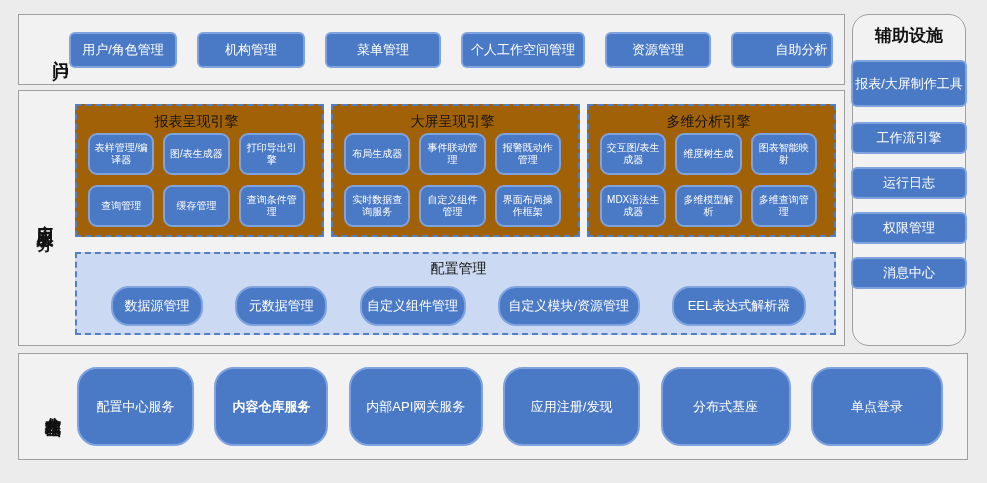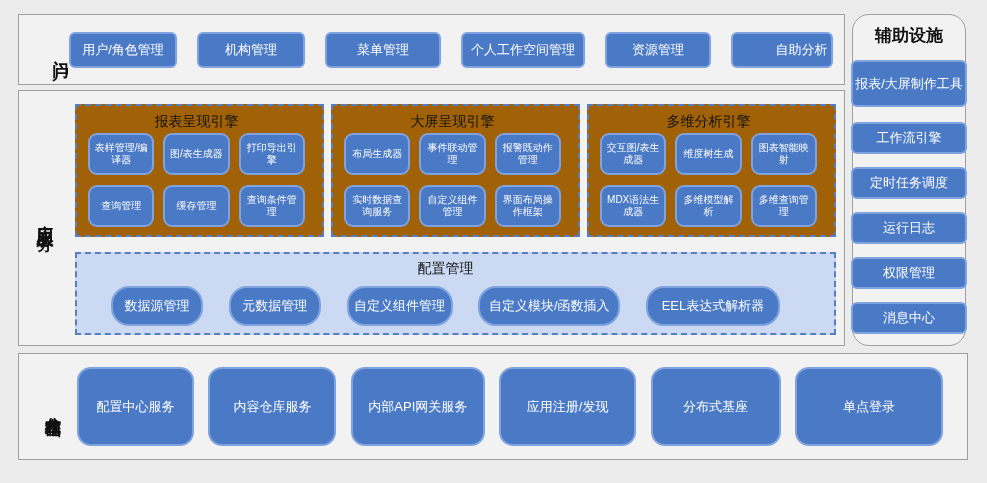--- a/index.html
+++ b/index.html
@@ -168,7 +168,6 @@
   <div class="aux-title">辅助设施</div>
   <div class="btn tall">报表/大屏制作工具</div>
   <div class="btn">工作流引擎</div>
-  <div class="btn">定时任务调度</div>
   <div class="btn">运行日志</div>
   <div class="btn">权限管理</div>
   <div class="btn">消息中心</div>

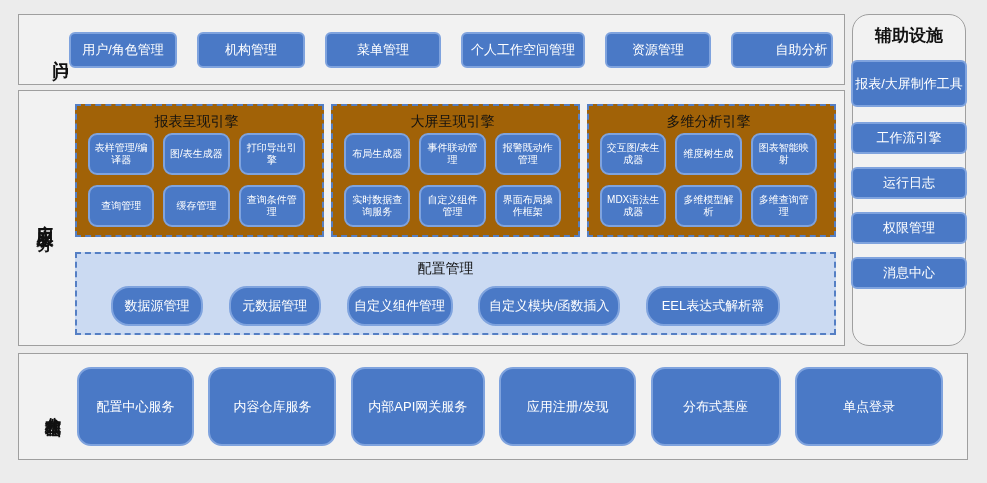--- a/index.html
+++ b/index.html
@@ -73,7 +73,7 @@
     height: 86px;
     background: #cbdaf2;
     border: 2px dashed #557fc4;
-    padding: 3px 54px 0 34px;
+    padding: 3px 28px 0 34px;
   }
   .config-title { text-align: center; font-size: 14px; color: #111; height: 22px; line-height: 22px; }
   .config-row { display: flex; justify-content: space-between; align-items: center; margin-top: 7px; }

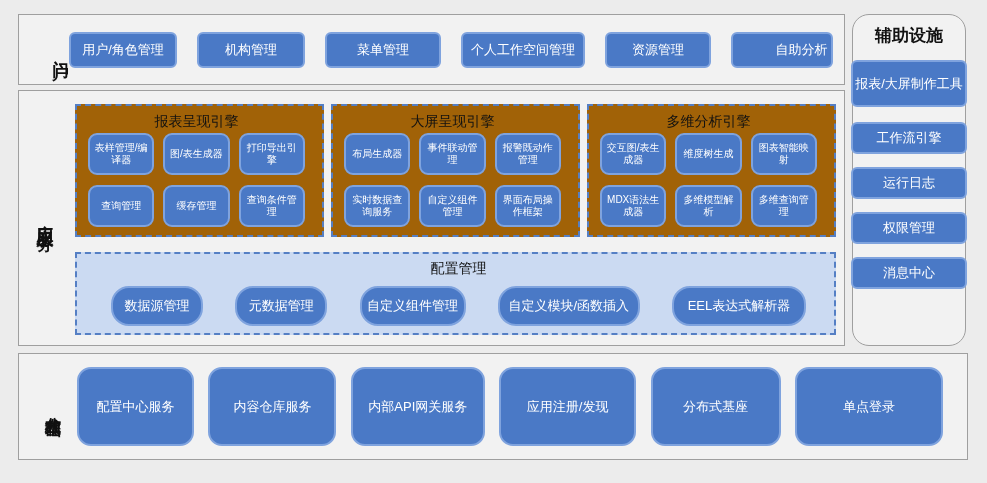--- a/index.html
+++ b/index.html
@@ -157,7 +157,7 @@
         <div class="btn cw0">数据源管理</div>
         <div class="btn cw1">元数据管理</div>
         <div class="btn cw2">自定义组件管理</div>
-        <div class="btn cw3">自定义模块/函数插入</div>
+        <div class="btn cw3">自定义模块/资源管理</div>
         <div class="btn cw4">EEL表达式解析器</div>
       </div>
     </div>

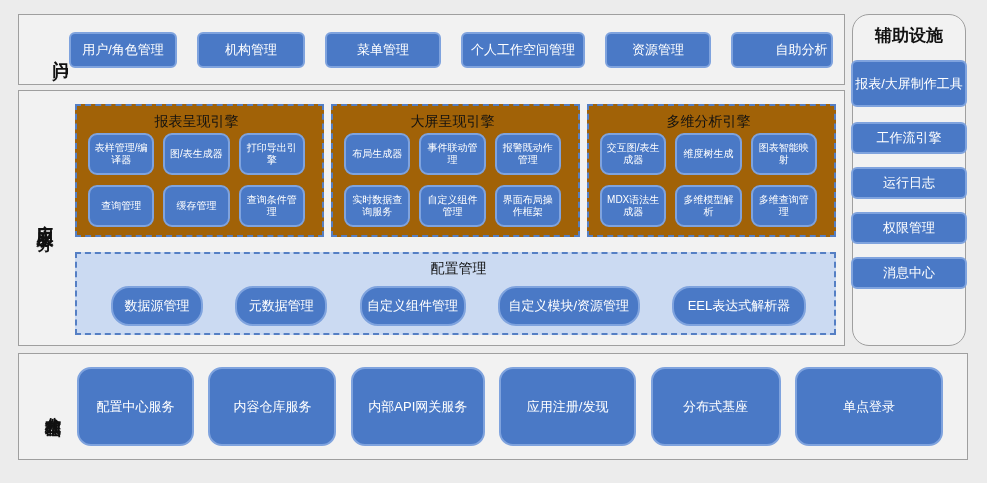--- a/index.html
+++ b/index.html
@@ -89,7 +89,7 @@
   #dist { left: 18px; top: 353px; width: 950px; height: 107px; display: flex; align-items: center; }
   #dist .vlabel { width: 42px; flex: 0 0 42px; display: flex; justify-content: center; font-size: 16px; letter-spacing: 1px; }
   #dist .btn-row { flex: 1; display: flex; align-items: center; justify-content: space-between; padding: 0 24px 0 16px; }
-  #dist .btn { height: 79px; border-radius: 14px; }
+  #dist .btn { height: 79px; border-radius: 20px; }
   .dw0 { width: 117px; } .dw1 { width: 128px; } .dw2 { width: 134px; }
   .dw3 { width: 137px; } .dw4 { width: 130px; } .dw5 { width: 148px; }
 </style>

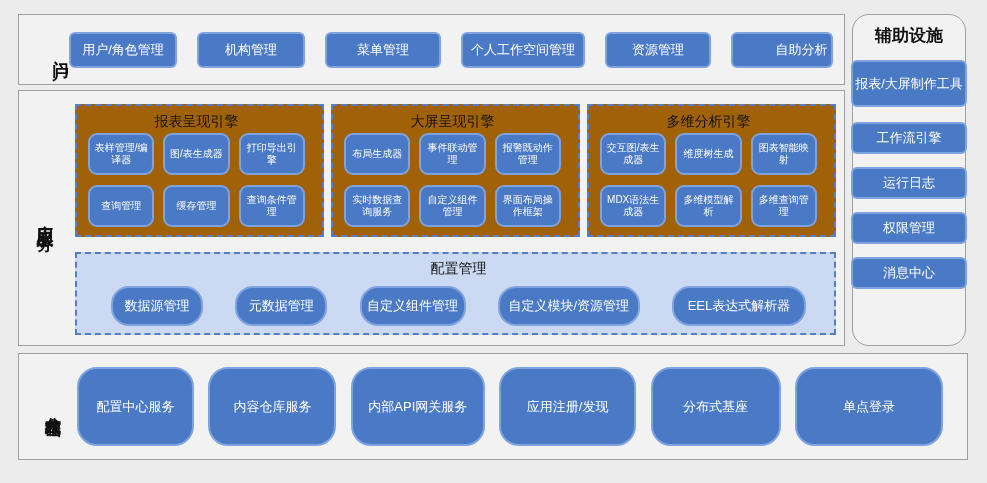--- a/index.html
+++ b/index.html
@@ -90,7 +90,7 @@
   #dist .vlabel { width: 42px; flex: 0 0 42px; display: flex; justify-content: center; font-size: 16px; letter-spacing: 1px; }
   #dist .btn-row { flex: 1; display: flex; align-items: center; justify-content: space-between; padding: 0 24px 0 16px; }
   #dist .btn { height: 79px; border-radius: 20px; }
-  .dw0 { width: 117px; } .dw1 { width: 128px; } .dw2 { width: 134px; }
+  .dw0 { width: 117px; } .dw1 { width: 114px; font-weight: bold; } .dw2 { width: 134px; }
   .dw3 { width: 137px; } .dw4 { width: 130px; } .dw5 { width: 148px; }
 </style>
 </head>

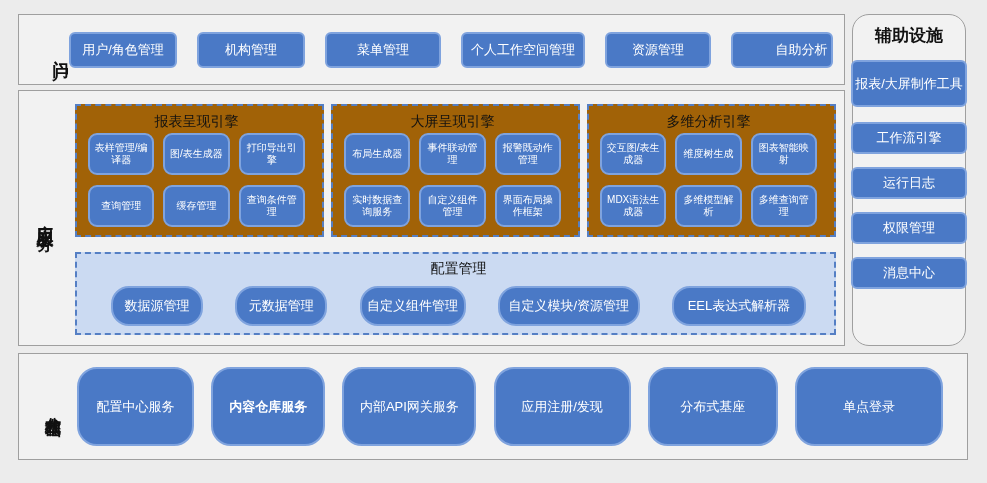--- a/index.html
+++ b/index.html
@@ -91,7 +91,7 @@
   #dist .btn-row { flex: 1; display: flex; align-items: center; justify-content: space-between; padding: 0 24px 0 16px; }
   #dist .btn { height: 79px; border-radius: 20px; }
   .dw0 { width: 117px; } .dw1 { width: 114px; font-weight: bold; } .dw2 { width: 134px; }
-  .dw3 { width: 137px; } .dw4 { width: 130px; } .dw5 { width: 148px; }
+  .dw3 { width: 137px; } .dw4 { width: 130px; } .dw5 { width: 132px; }
 </style>
 </head>
 <body>

